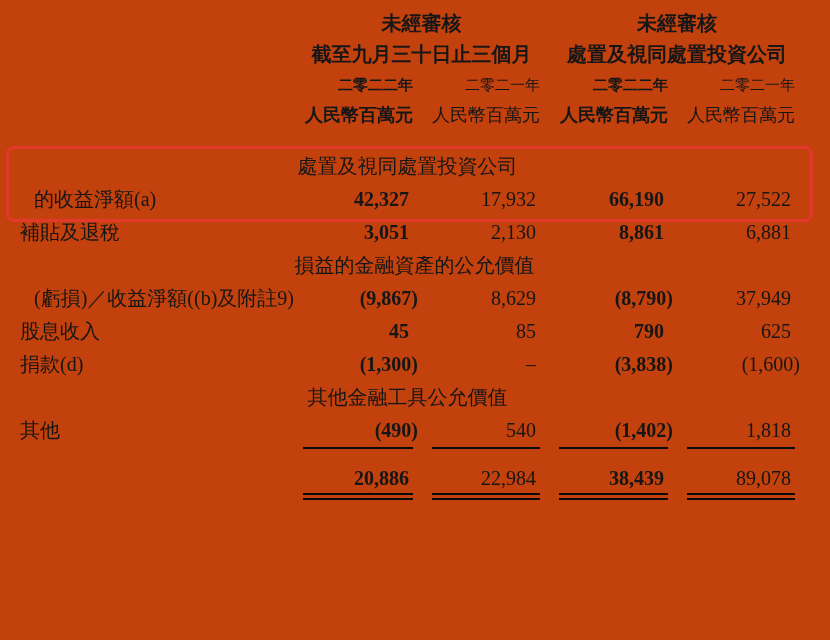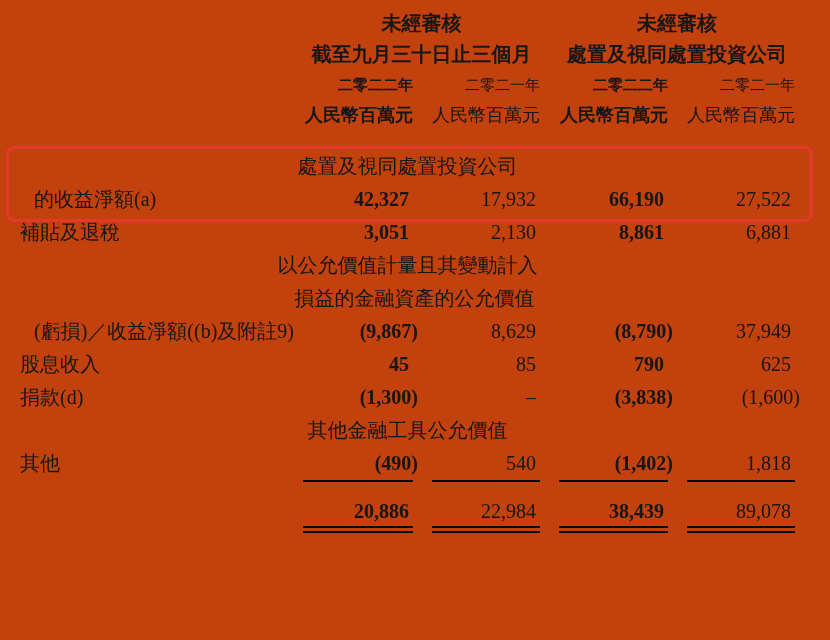--- a/index.html
+++ b/index.html
@@ -123,9 +123,6 @@
 
     <div>
       <div class="grid line">
-          <div class="label lead">以公允價值計量且其變動計入</div>
-        </div>
-      <div class="grid line">
           <div class="label lead cont">損益的金融資產的公允價值</div>
         </div>
       <div class="grid line">

